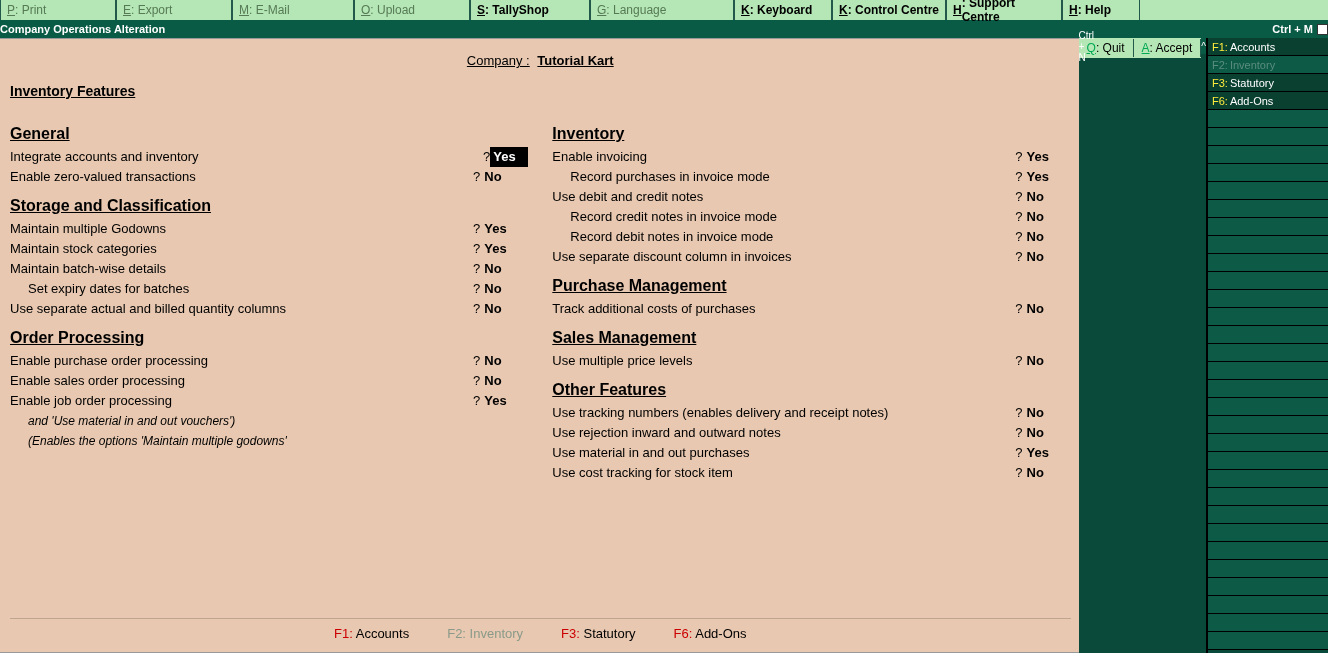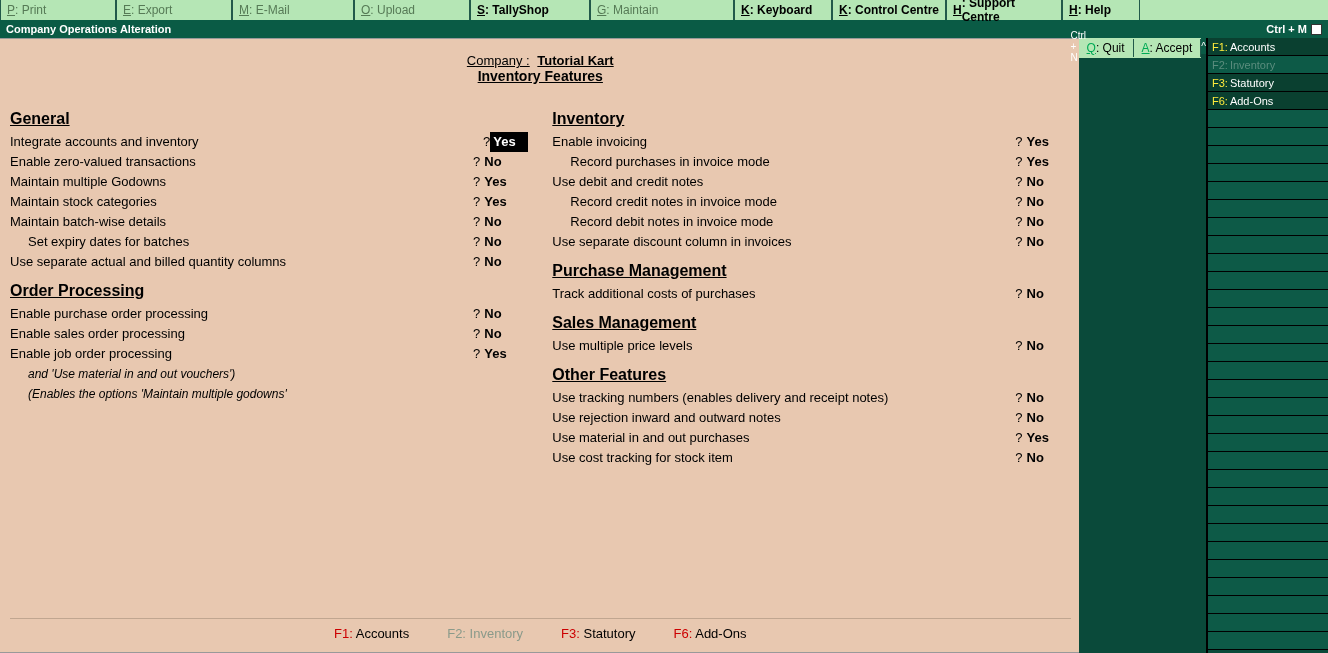--- a/index.html
+++ b/index.html
@@ -141,7 +141,7 @@
     </div>
   <div class="item w6">
       <span class="key">G</span>
-      <span>: Maintain</span>
+      <span>: Language</span>
     </div>
   <div class="item w7 active">
       <span class="key">K</span>

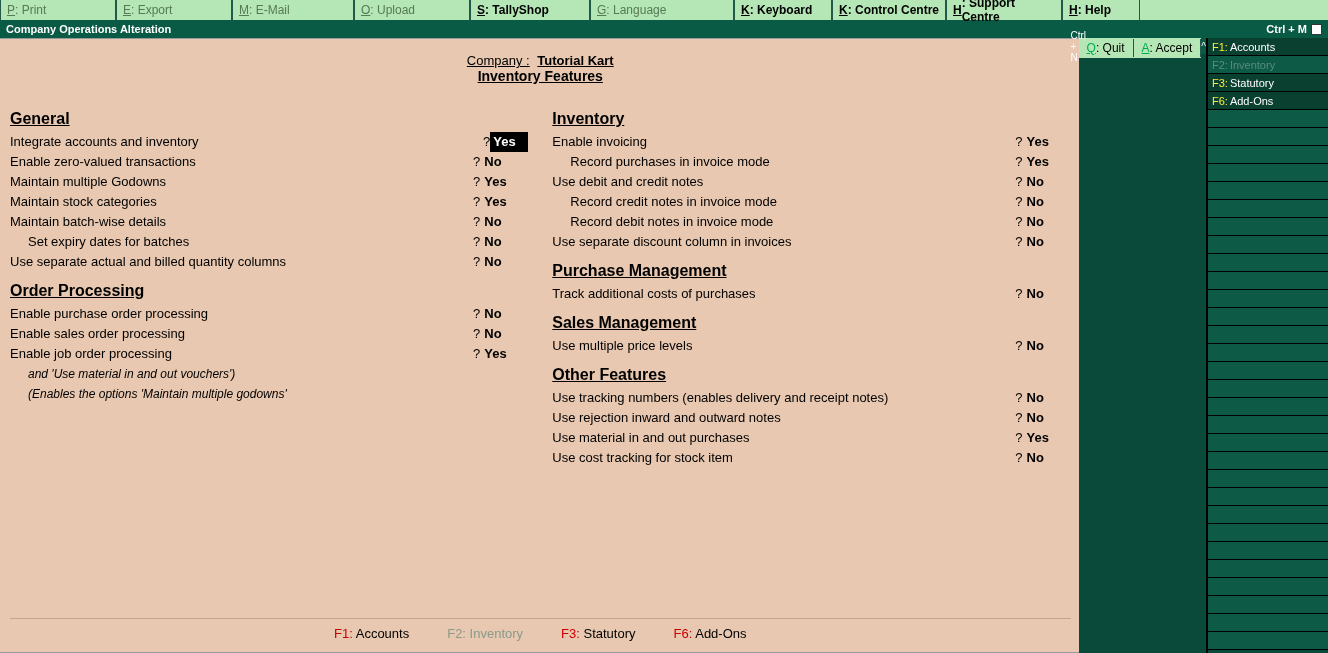--- a/index.html
+++ b/index.html
@@ -41,7 +41,7 @@
     font-weight: bold;
     display: flex;
     align-items: center;
-    padding: 0 6px;
+    padding: 0 0;
   }
   .title-bar .right { margin-left: auto; display: flex; align-items: center; gap: 4px; }
   .title-bar .sq { width: 11px; height: 11px; background: #fff; display: inline-block; border:1px solid #333;}

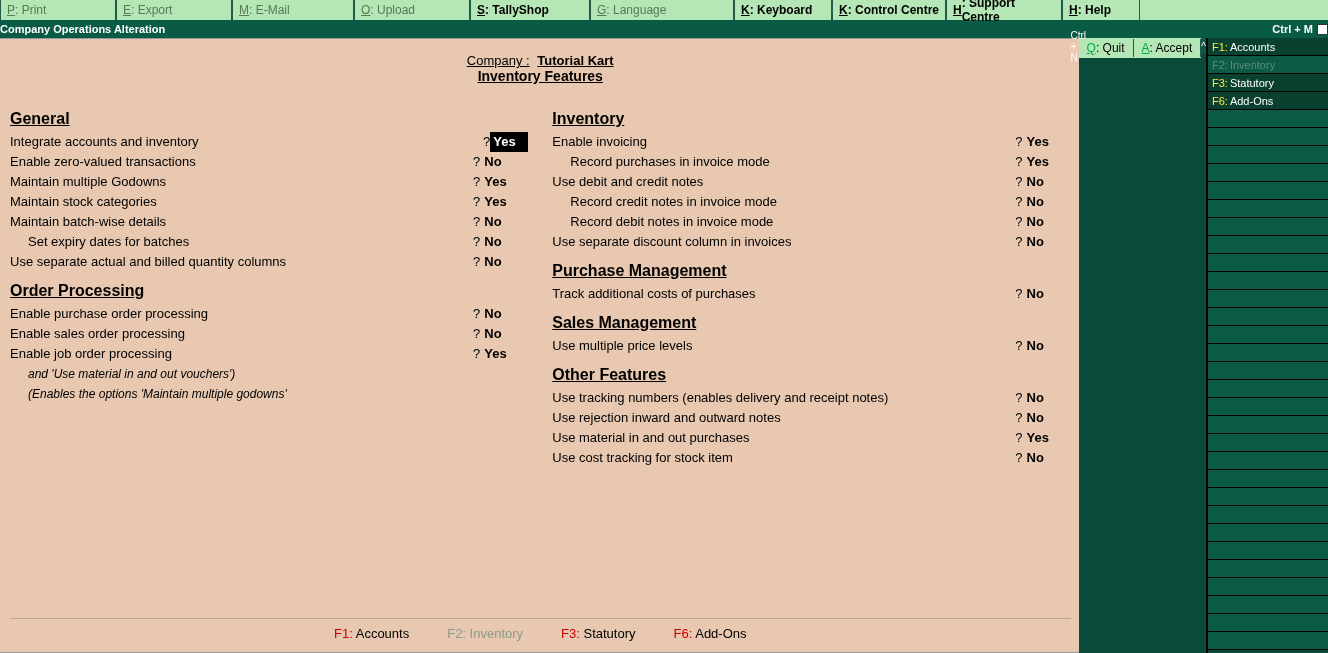--- a/index.html
+++ b/index.html
@@ -109,7 +109,7 @@
   
   .strip { height:16px; background:#0a5b45; color:#fff; font-size:10px; display:flex; align-items:center; justify-content:center; position:relative;}
   .strip .caret{ font-size:10px; }
-  .strip .rt { position:absolute; right:120px; }
+  .strip .rt { position:absolute; right:112px; }
   .top-menu .item{ min-width:0;}
   .w1{width:116px;} .w2{width:116px;} .w3{width:122px;} .w4{width:116px;}
   .w5{width:120px;} .w6{width:144px;} .w7{width:98px;} .w8{width:114px;}

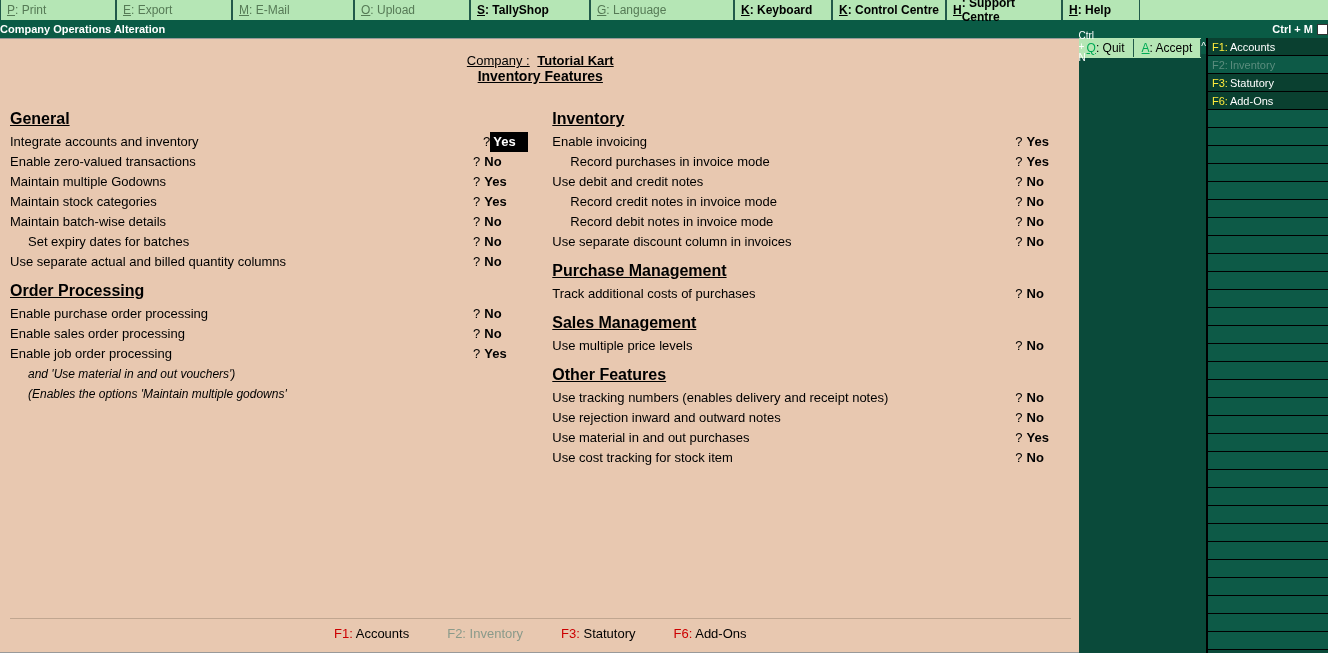--- a/index.html
+++ b/index.html
@@ -83,7 +83,7 @@
   .company-line { text-align: center; font-size: 13px; margin-top: 4px;}
   .company-line .lbl { text-decoration: underline; }
   .company-line .val { text-decoration: underline; font-weight: bold; margin-left:4px;}
-  .page-heading { text-align:center; font-weight:bold; text-decoration:underline; font-size:14px; margin-top:0; margin-bottom:16px;}
+  .page-heading { text-align:left; font-weight:bold; text-decoration:underline; font-size:14px; margin-top:15px; margin-bottom:16px;}
   .columns { display:flex; gap: 24px; flex:1;}
   .col { flex:1; }
   .section-h { font-weight:bold; text-decoration:underline; font-size:16px; margin-top:10px; margin-bottom:4px; }

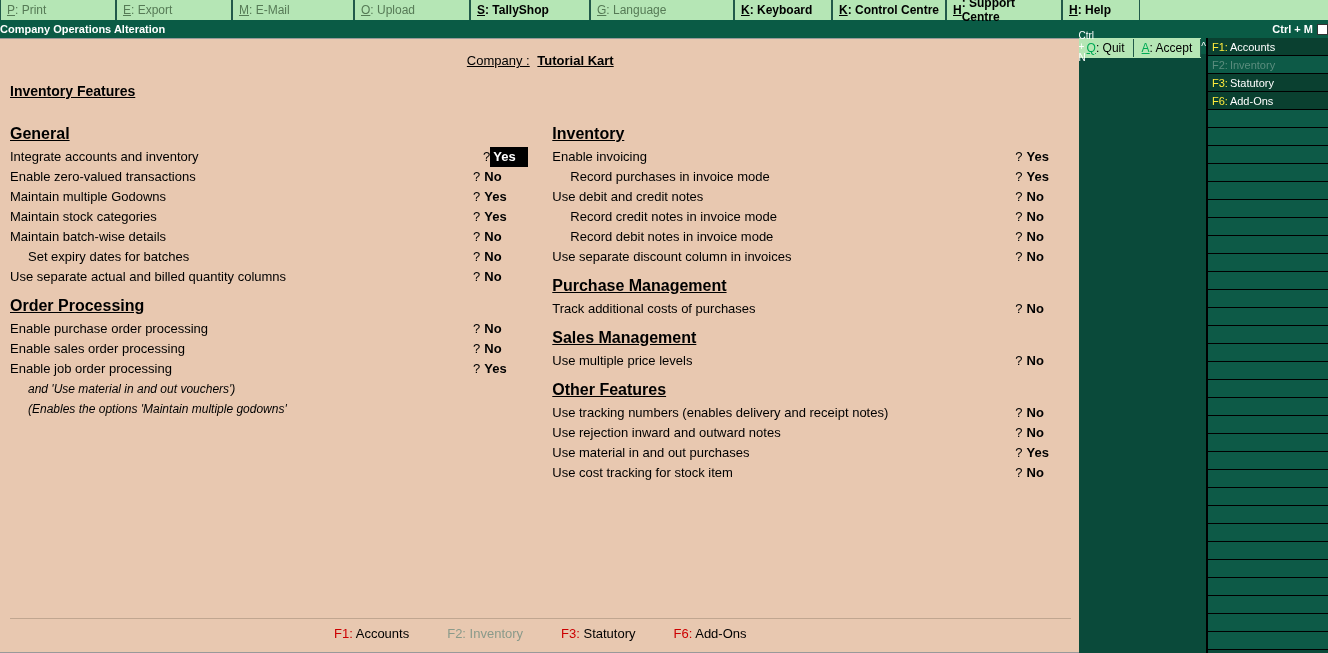--- a/index.html
+++ b/index.html
@@ -196,6 +196,7 @@
             <span class="val">No</span>
           </div>
 
+          <div class="section-h">Storage and Classification</div>
           <div class="row">
             <span class="label">Maintain multiple Godowns</span>
             <span class="q">?</span>

